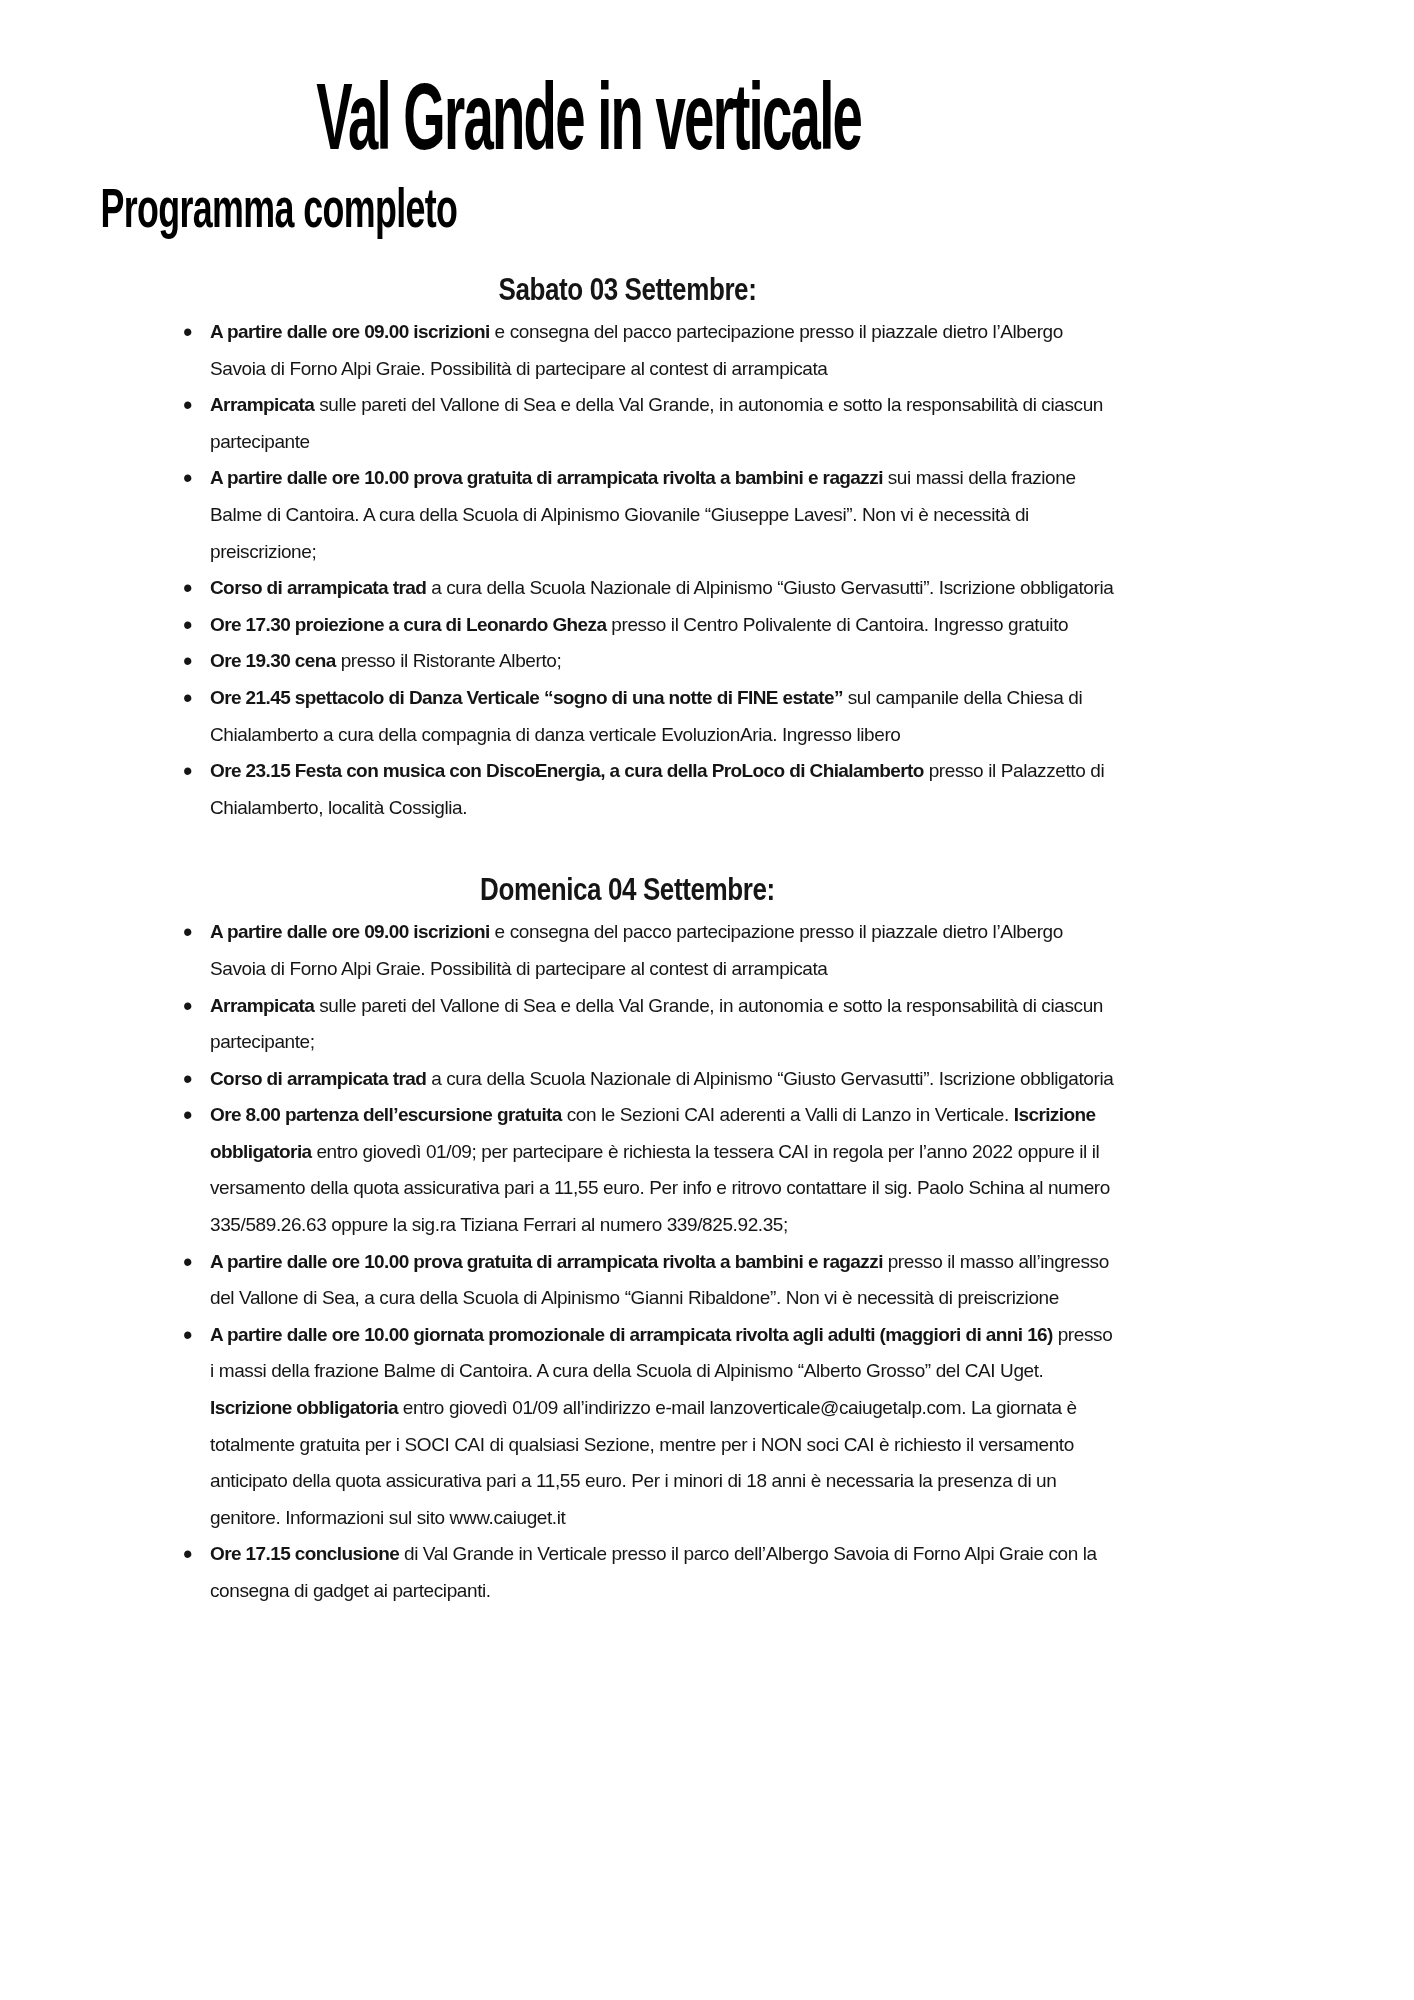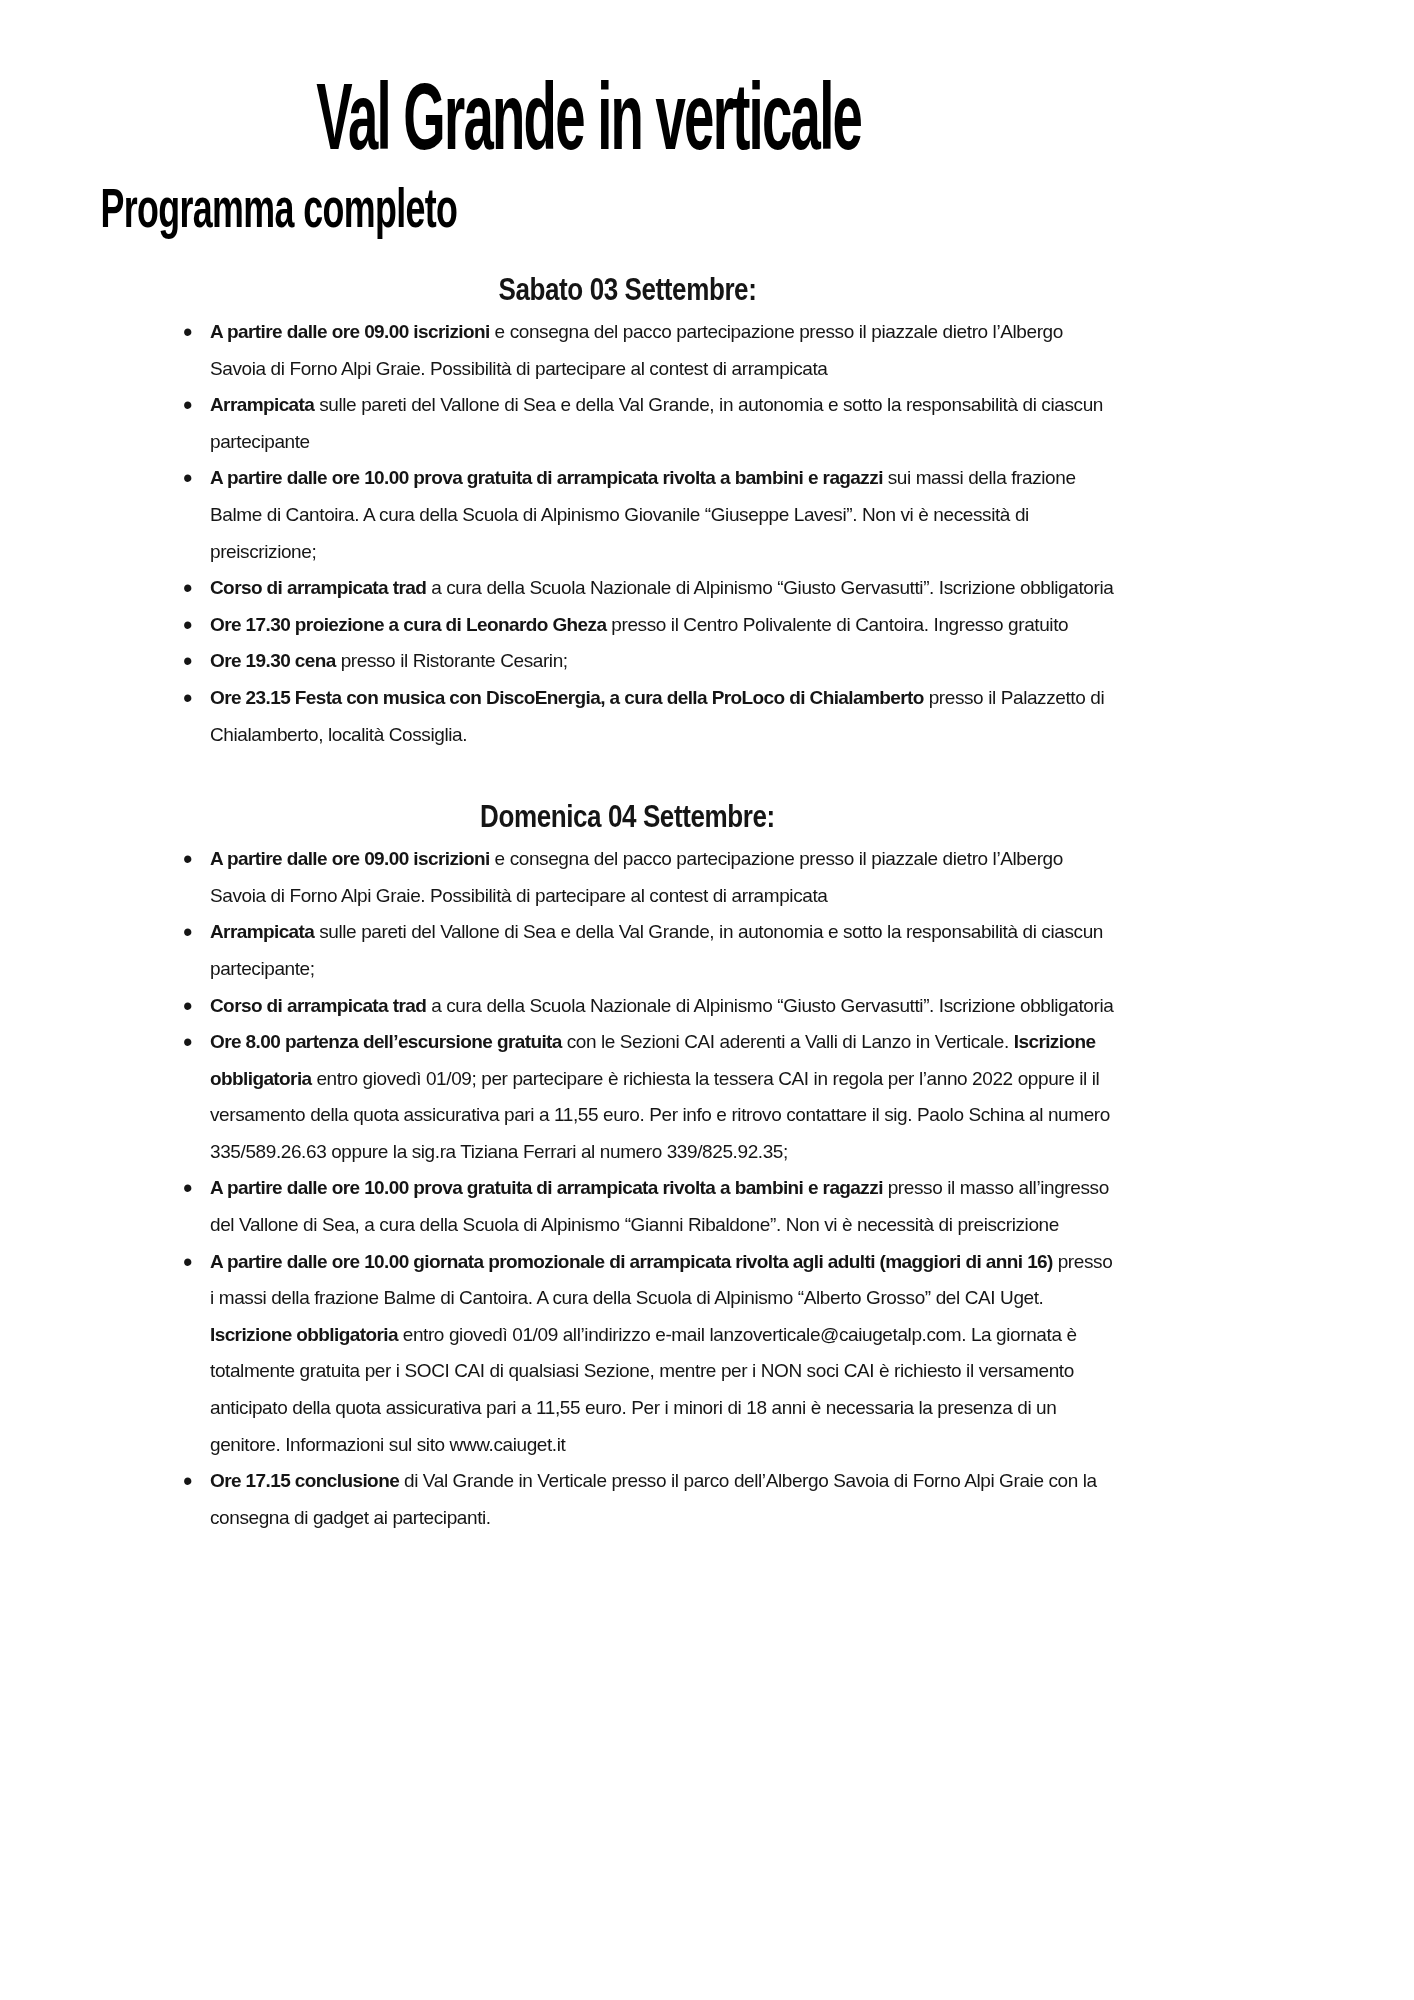--- a/index.html
+++ b/index.html
@@ -109,7 +109,7 @@
           <li class="item"><span class="run bold">A partire dalle ore 10.00 prova gratuita di arrampicata rivolta a bambini e ragazzi</span><span class="run"> sui massi della frazione Balme di Cantoira. A cura della Scuola di Alpinismo Giovanile “Giuseppe Lavesi”. Non vi è necessità di preiscrizione;</span></li>
           <li class="item"><span class="run bold">Corso di arrampicata trad</span><span class="run"> a cura della Scuola Nazionale di Alpinismo “Giusto Gervasutti”. Iscrizione obbligatoria</span></li>
           <li class="item"><span class="run bold">Ore 17.30 proiezione a cura di Leonardo Gheza</span><span class="run"> presso il Centro Polivalente di Cantoira. Ingresso gratuito</span></li>
-          <li class="item"><span class="run bold">Ore 19.30 cena</span><span class="run"> presso il Ristorante Cesarin;</span></li>
+          <li class="item"><span class="run bold">Ore 19.30 cena</span><span class="run"> presso il Ristorante Alberto;</span></li>
           <li class="item"><span class="run bold">Ore 23.15 Festa con musica con DiscoEnergia, a cura della ProLoco di Chialamberto</span><span class="run"> presso il Palazzetto di Chialamberto, località Cossiglia.</span></li>
         </ul>
       </section>

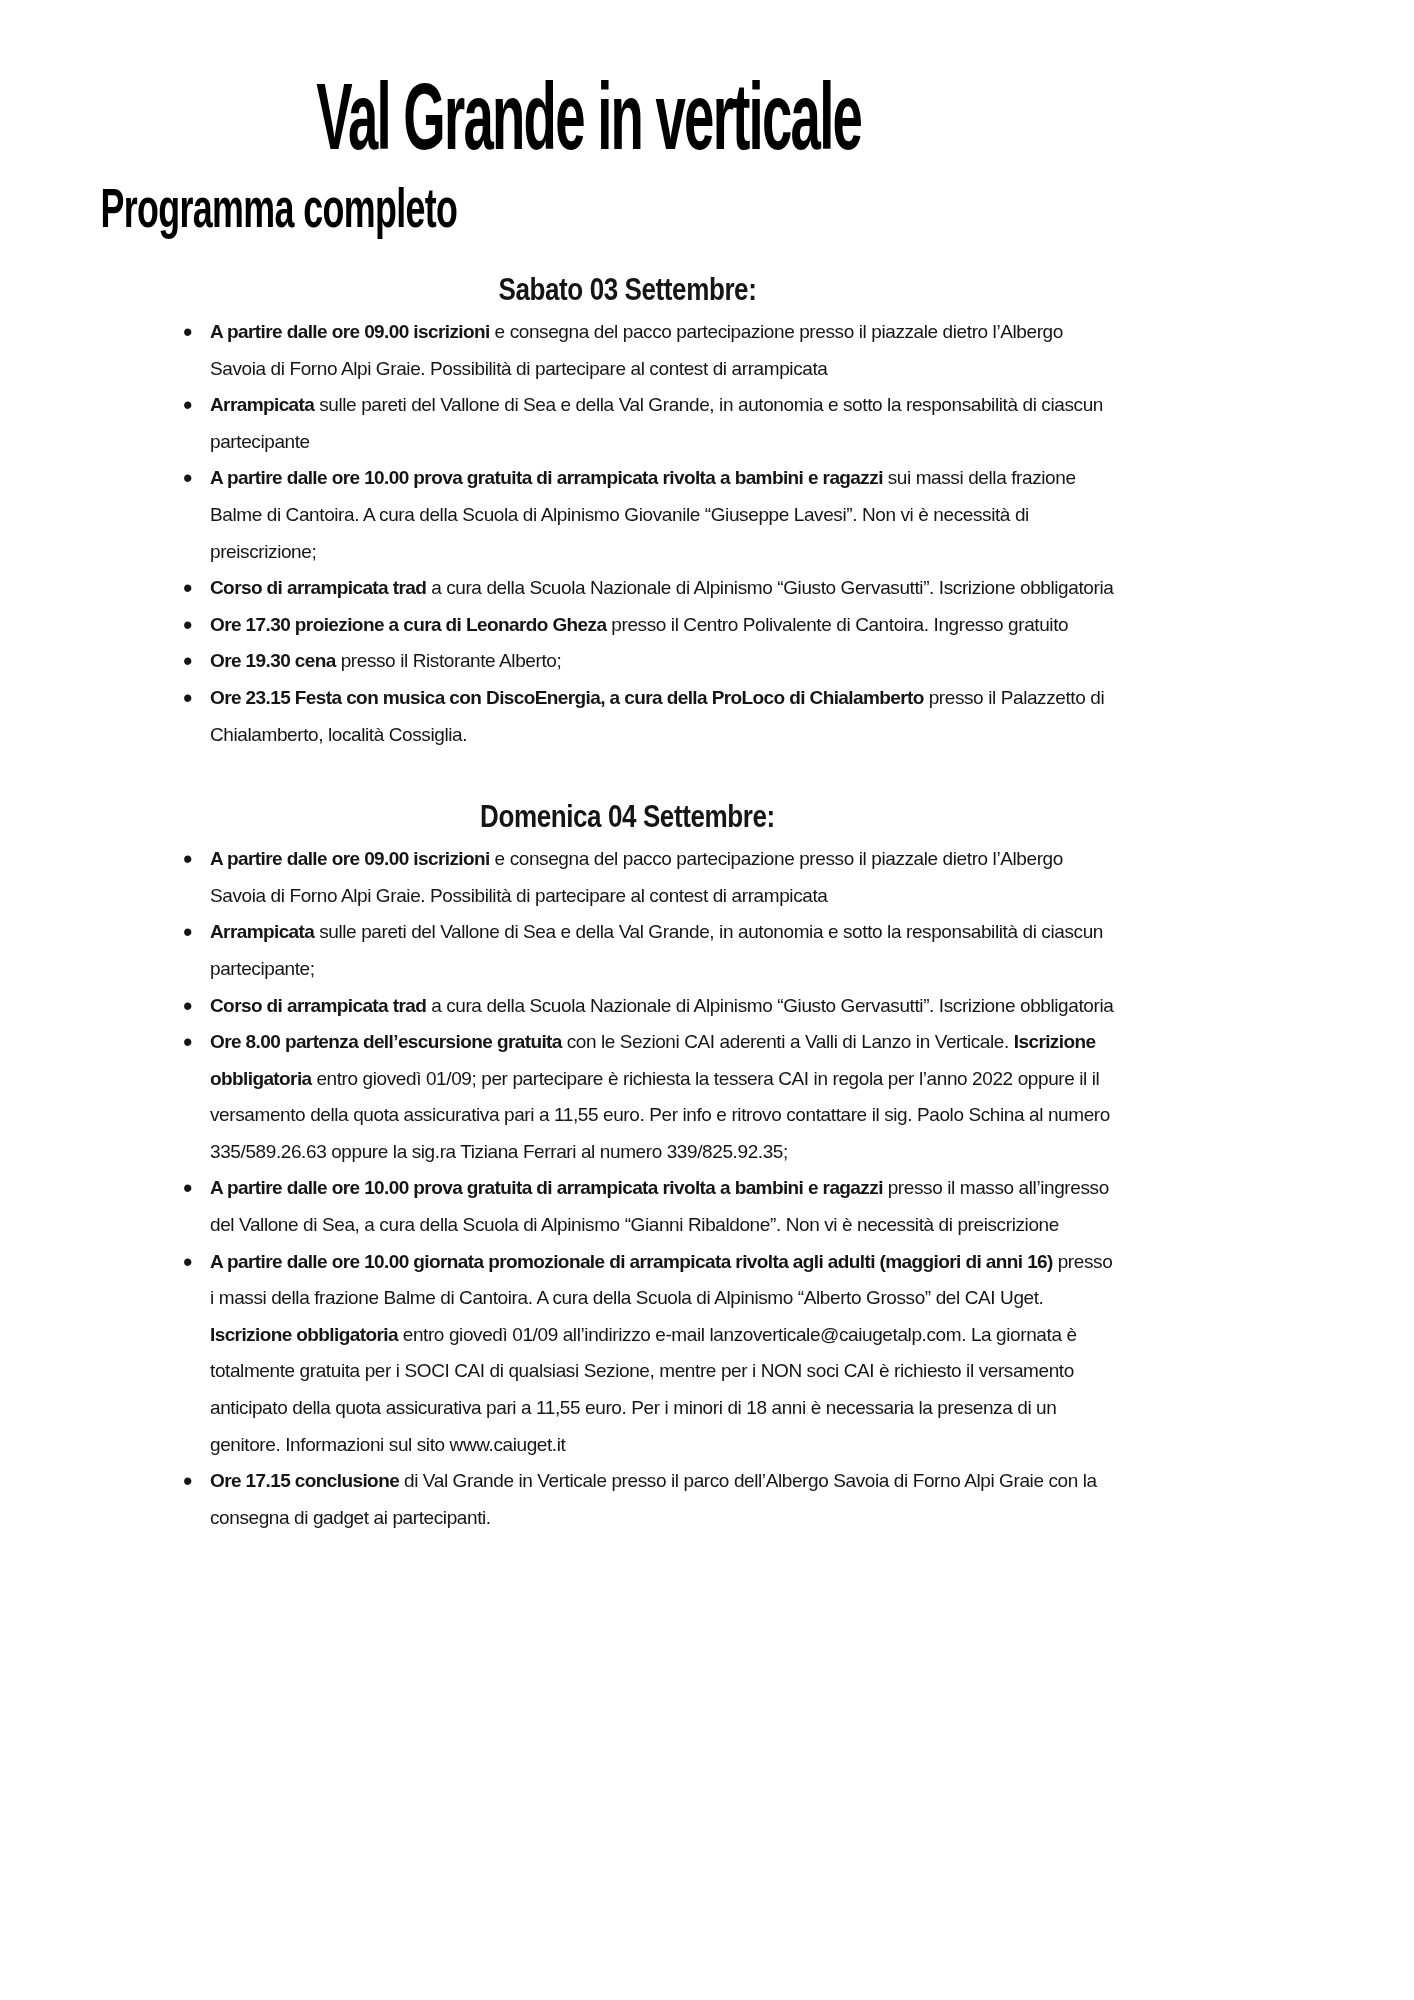--- a/index.html
+++ b/index.html
@@ -110,6 +110,7 @@
           <li class="item"><span class="run bold">Corso di arrampicata trad</span><span class="run"> a cura della Scuola Nazionale di Alpinismo “Giusto Gervasutti”. Iscrizione obbligatoria</span></li>
           <li class="item"><span class="run bold">Ore 17.30 proiezione a cura di Leonardo Gheza</span><span class="run"> presso il Centro Polivalente di Cantoira. Ingresso gratuito</span></li>
           <li class="item"><span class="run bold">Ore 19.30 cena</span><span class="run"> presso il Ristorante Alberto;</span></li>
+          <li class="item"><span class="run bold">Ore 21.45 spettacolo di Danza Verticale “sogno di una notte di FINE estate”</span><span class="run"> sul campanile della Chiesa di Chialamberto a cura della compagnia di danza verticale EvoluzionAria. Ingresso libero</span></li>
           <li class="item"><span class="run bold">Ore 23.15 Festa con musica con DiscoEnergia, a cura della ProLoco di Chialamberto</span><span class="run"> presso il Palazzetto di Chialamberto, località Cossiglia.</span></li>
         </ul>
       </section>

